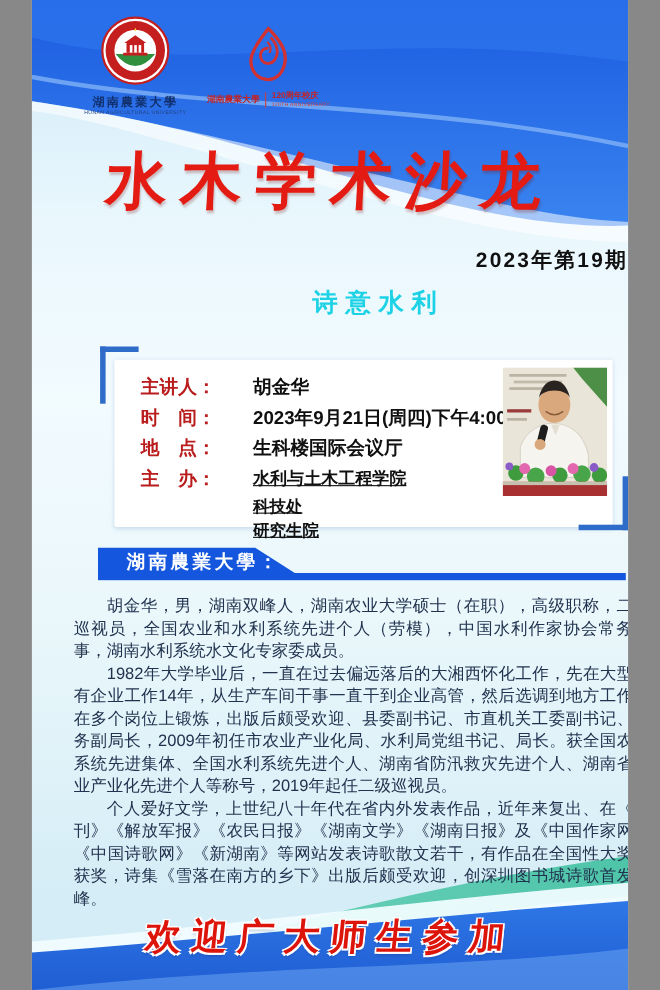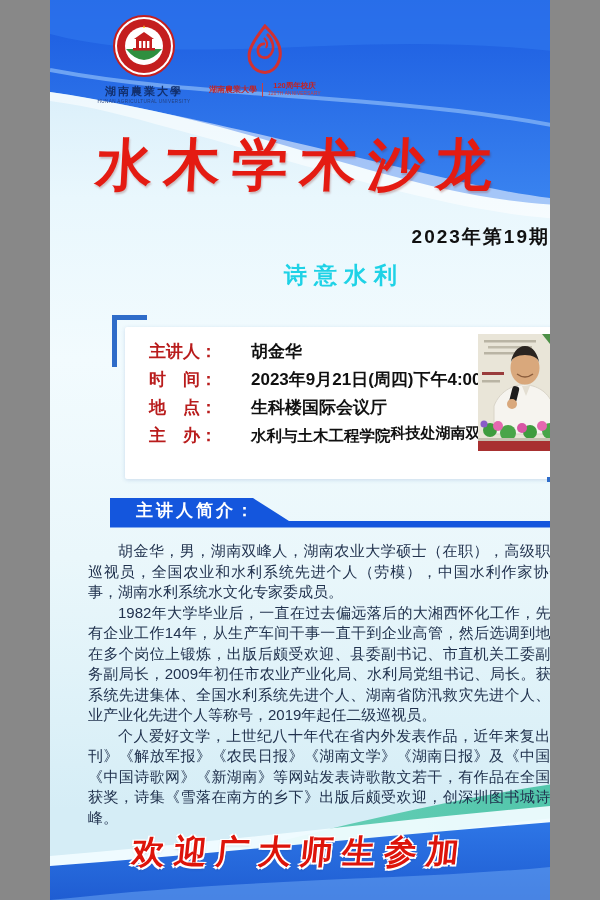--- a/index.html
+++ b/index.html
@@ -7,6 +7,7 @@
   .poster{
     position:relative;width:500px;height:900px;margin:0 auto;overflow:hidden;
     background:linear-gradient(180deg,#cfe9f8 0%,#e9f7fd 22%,#f2fbfe 40%,#eaf7fb 62%,#ddf1f8 80%,#d5edf6 90%);
+    padding-left:42px;
   }
   .bg{position:absolute;inset:0;z-index:0;}
   .layer{position:relative;z-index:2;}

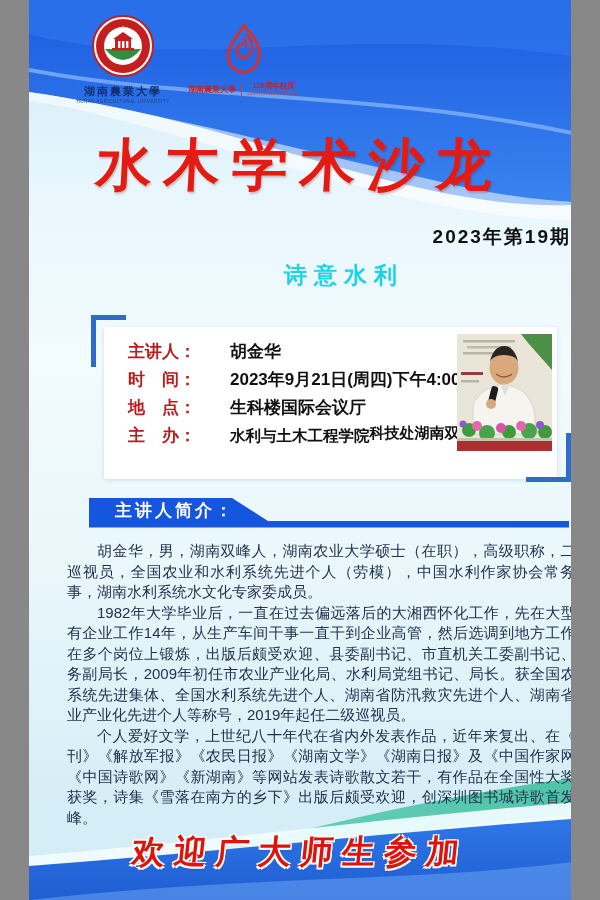--- a/index.html
+++ b/index.html
@@ -21,7 +21,7 @@
   .anniv-cap{font-size:8px;font-weight:bold;color:#c32323;font-family:"DejaVu Serif",serif;white-space:nowrap;}
   .anniv-div{width:1px;height:14px;background:#c94040;}
   .anniv-right{text-align:left;}
-  .anniv-label{font-size:7.5px;font-weight:bold;color:#c32323;line-height:8px;text-align:center;}
+  .anniv-label{font-size:7.5px;font-weight:bold;color:#c32323;line-height:8px;}
   .anniv-sub{font-size:4.6px;color:#c94040;line-height:7px;letter-spacing:.3px;}
 
   

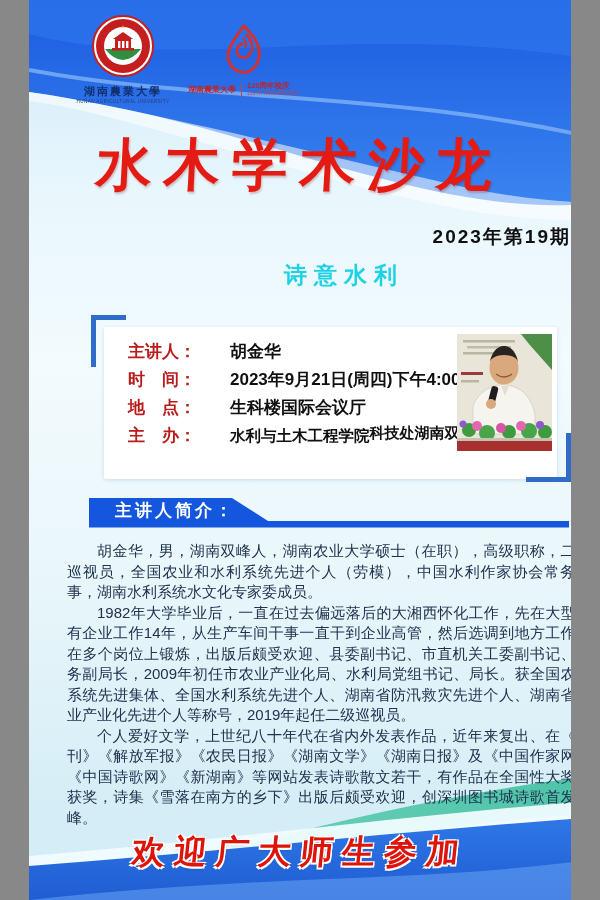--- a/index.html
+++ b/index.html
@@ -40,7 +40,7 @@
   .crow{display:flex;align-items:flex-start;line-height:28px;white-space:nowrap;}
   .clabel{color:#b91c1c;font-weight:bold;font-size:17px;}
   .cvalue{color:#101010;font-weight:bold;font-size:17px;margin-left:34px;}
-  .cvalue-stack{display:flex;flex-direction:row;}
+  .cvalue-stack{display:flex;flex-direction:column;text-decoration:underline;}
   .cvalue-stack .sub{font-size:15px;line-height:22px;color:#101010;font-weight:bold;}
   .cvalue-stack .first{line-height:28px;font-size:15.5px;}
   .bracket{position:absolute;z-index:3;}

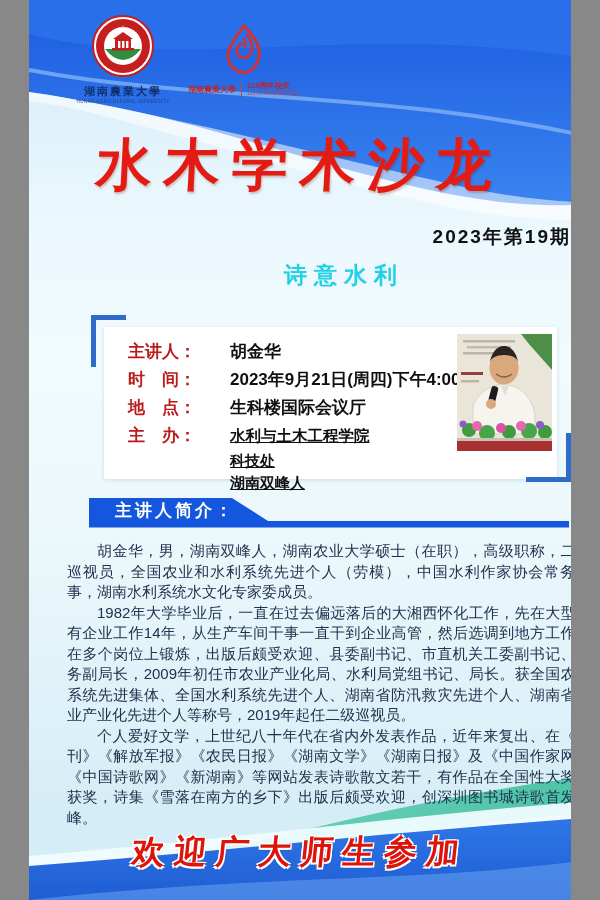--- a/index.html
+++ b/index.html
@@ -155,7 +155,7 @@
         <span class="cvalue cvalue-stack">
           <span class="first">水利与土木工程学院</span>
           <span class="sub">科技处</span>
-          <span class="sub">湖南双峰人</span>
+          <span class="sub">研究生院</span>
         </span>
       </div>
     </div>

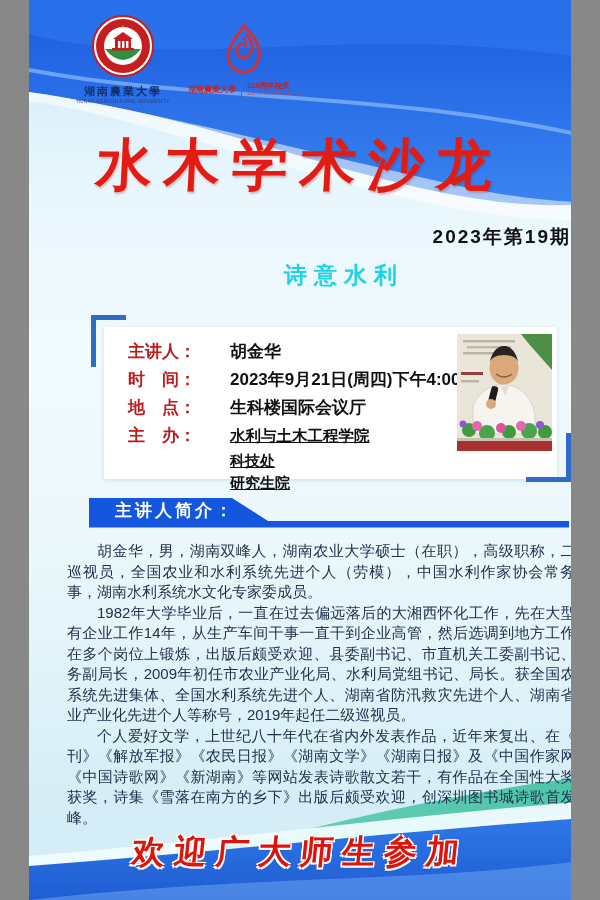--- a/index.html
+++ b/index.html
@@ -194,7 +194,7 @@
     <svg width="480" height="31" viewBox="0 0 480 31">
       <polygon points="0,1 143,1 179,24 480,24 480,30.5 0,30.5" fill="#1456dd"></polygon>
     </svg>
-    <span class="banner-text">主讲人简介：</span>
+    <span class="banner-text">湖南農業大學：</span>
   </div>
 
   <div class="bio layer">

